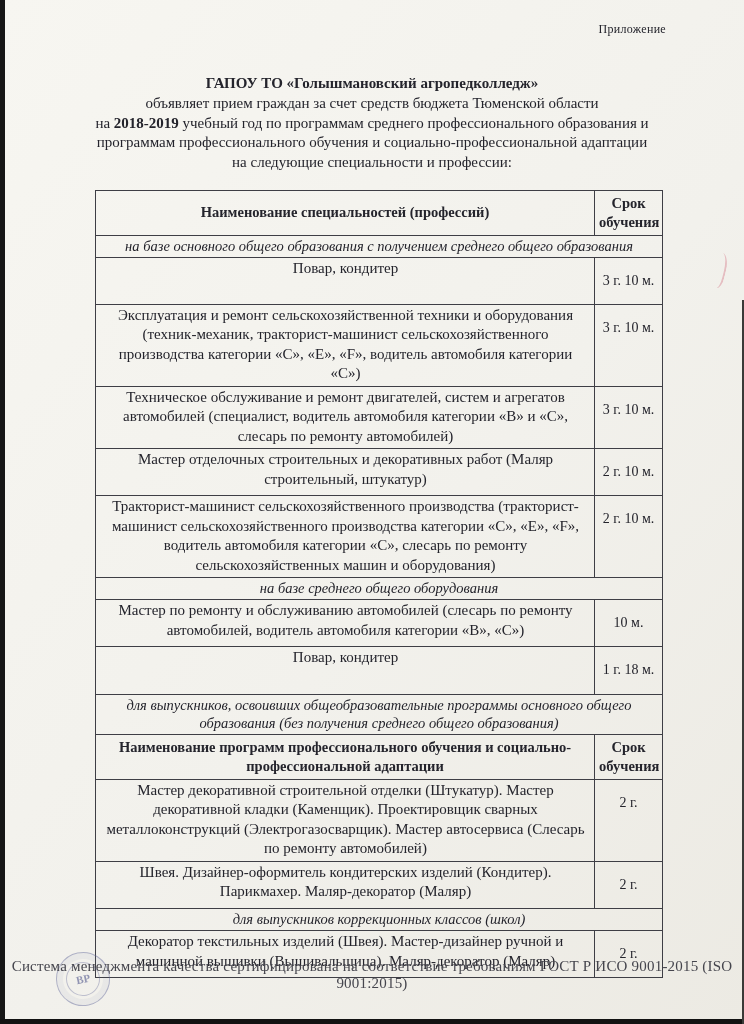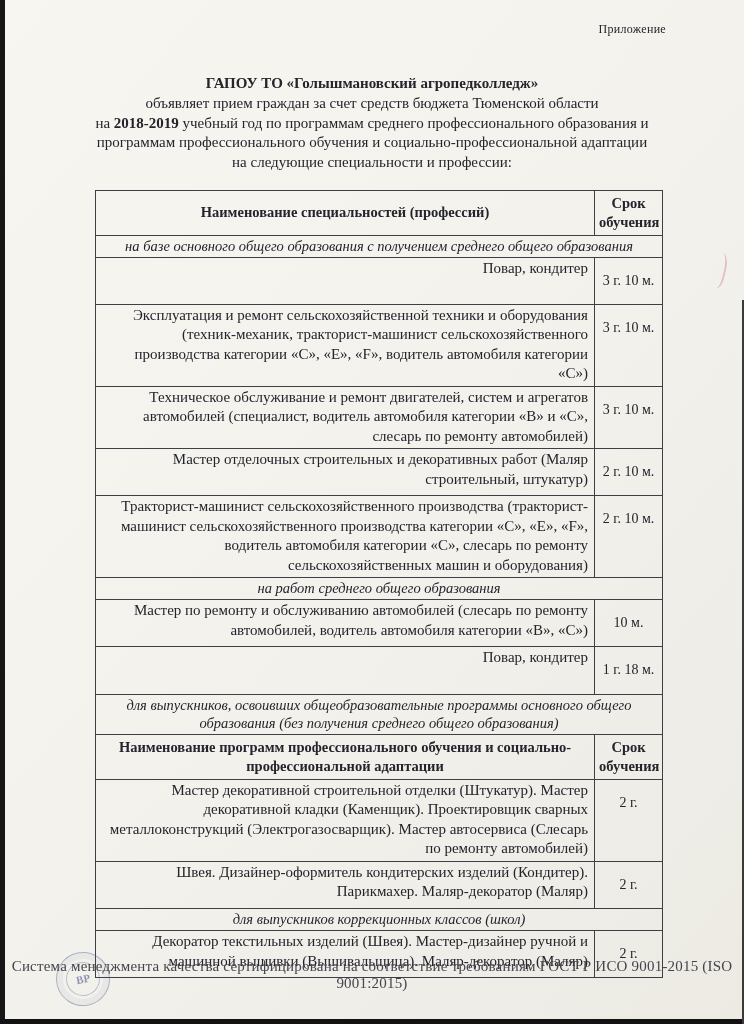--- a/index.html
+++ b/index.html
@@ -72,7 +72,7 @@
   }
   .spec-table td.name {
     padding: 1px 6px 2px 7px;
-    text-align: right;
+    text-align: center;
   }
   .spec-table td.term {
     text-align: center;

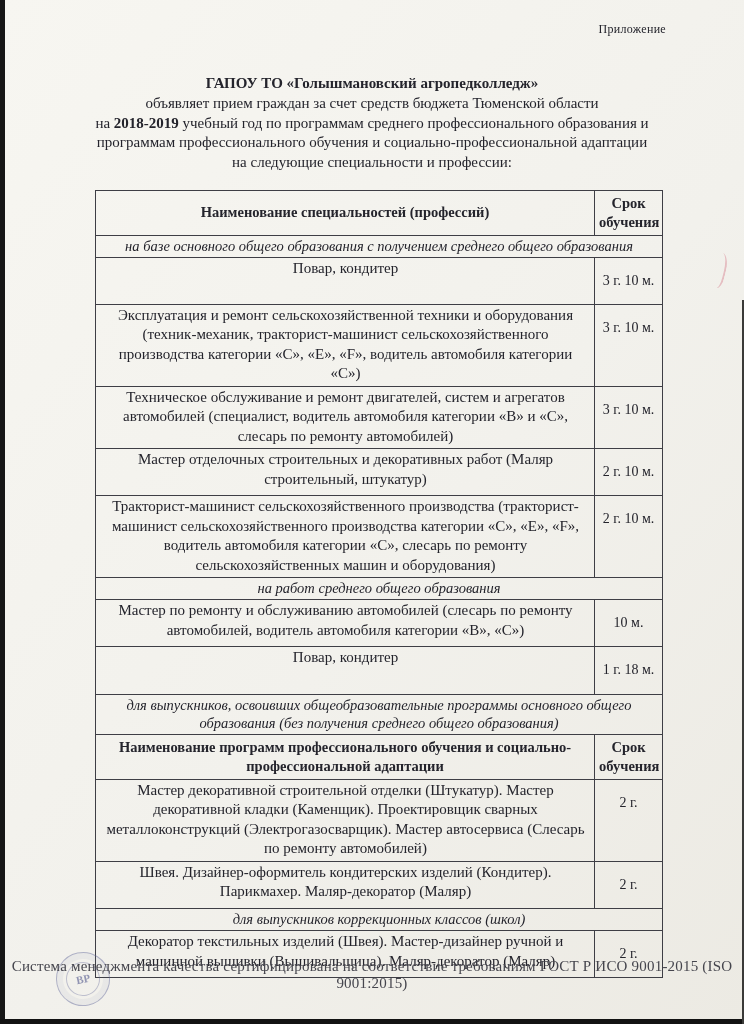--- a/index.html
+++ b/index.html
@@ -165,7 +165,7 @@
       </tr>
 
       <tr>
-        <td class="section" colspan="2">на работ среднего общего образования</td>
+        <td class="section" colspan="2">на базе среднего общего оборудования</td>
       </tr>
 
       <tr>

